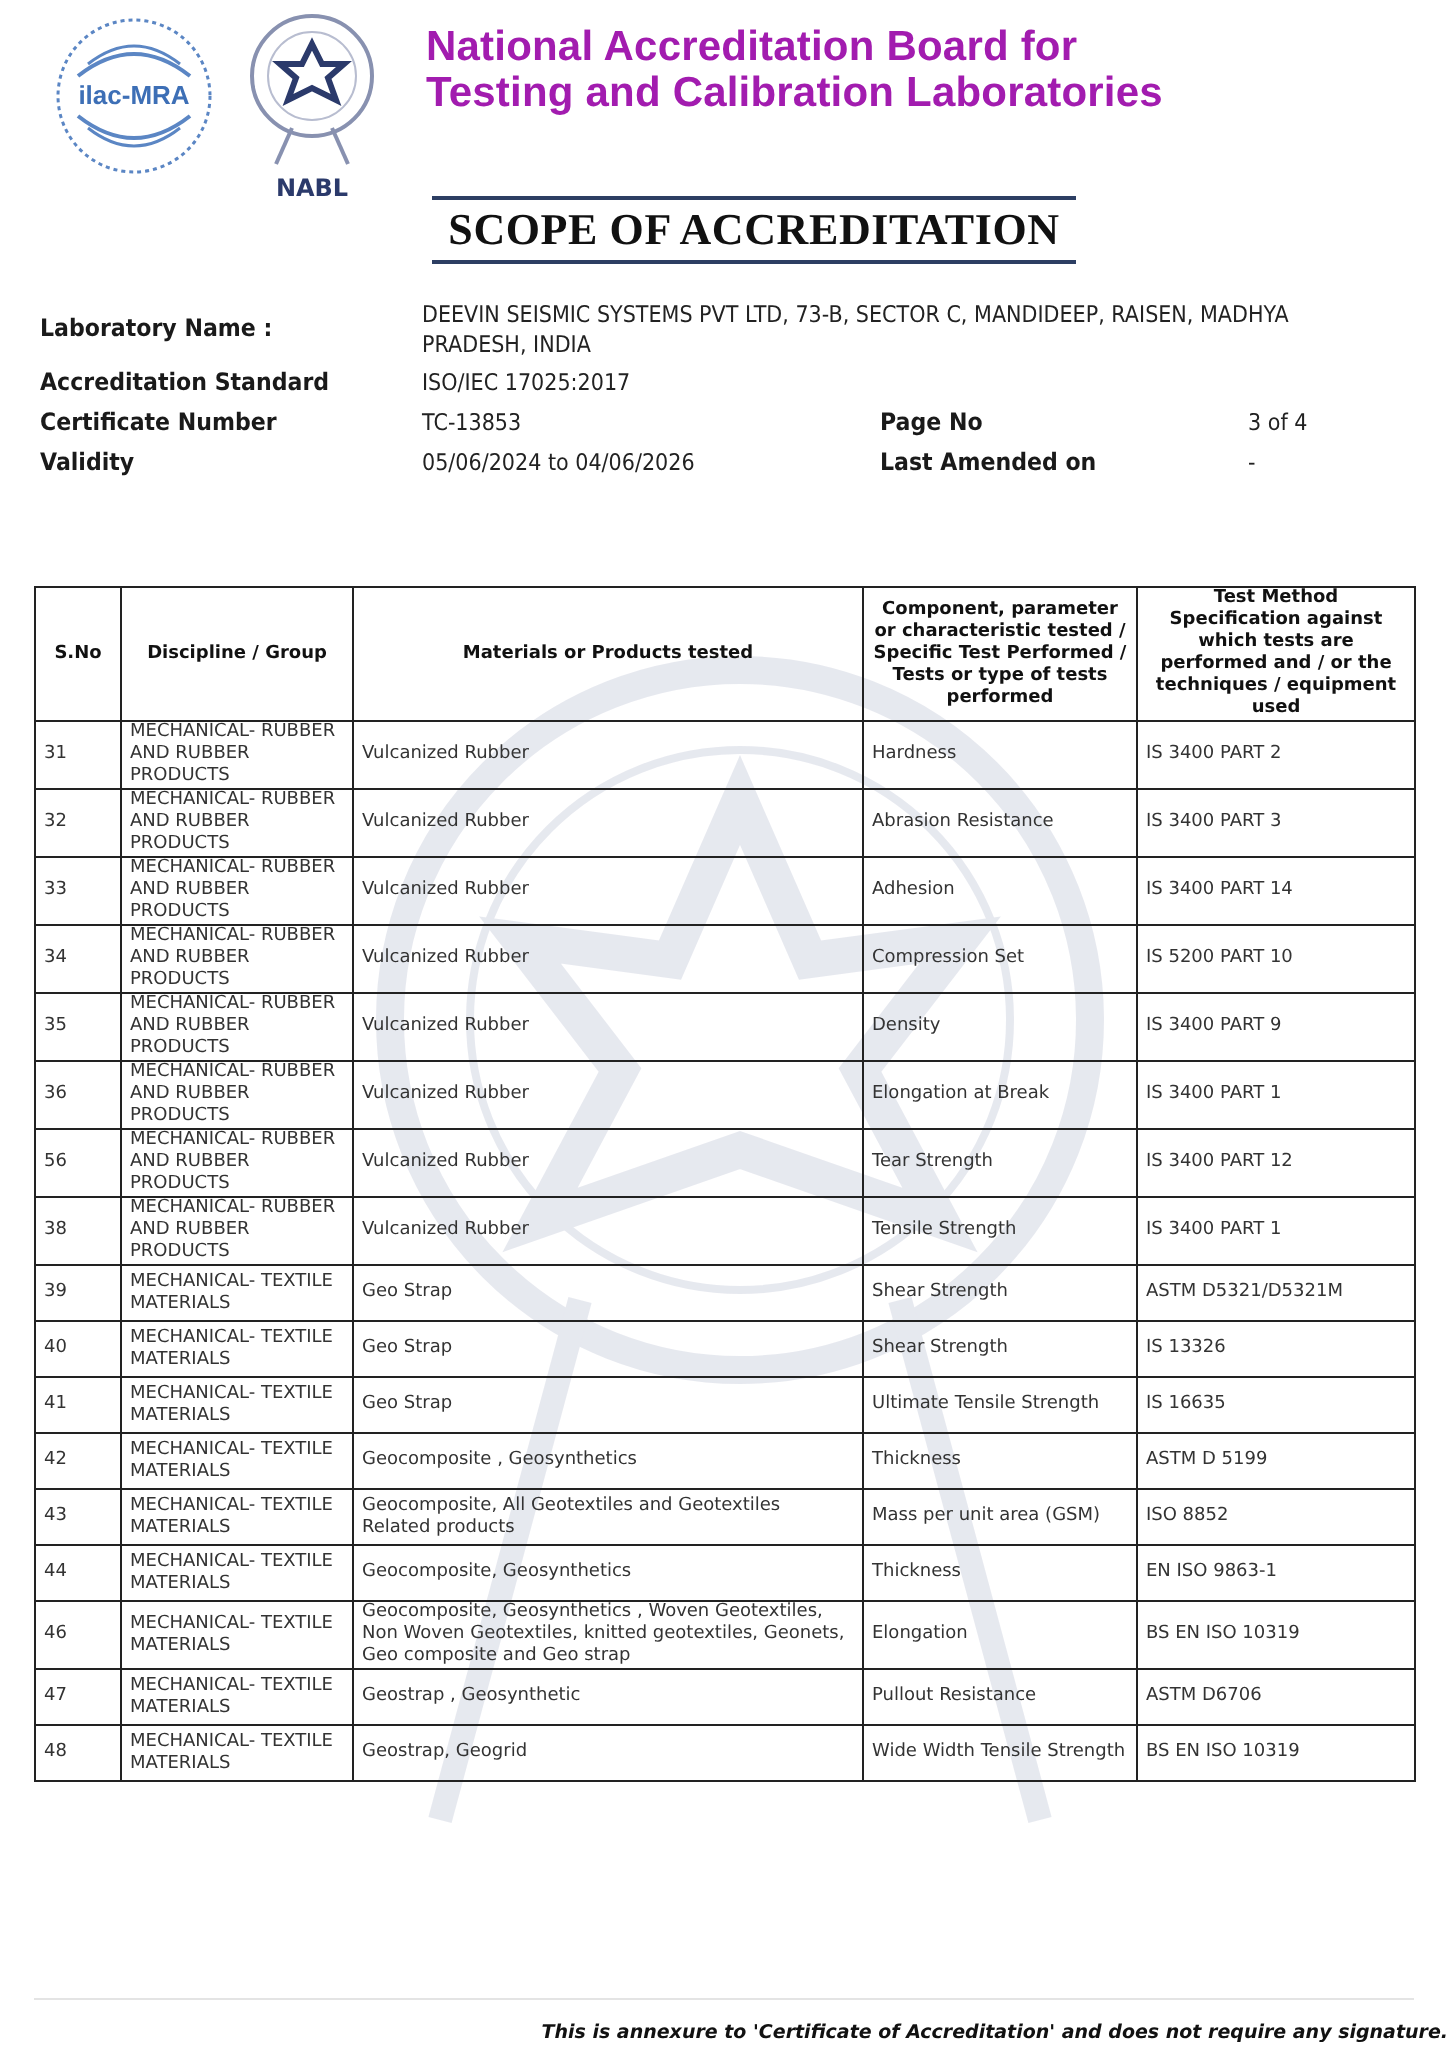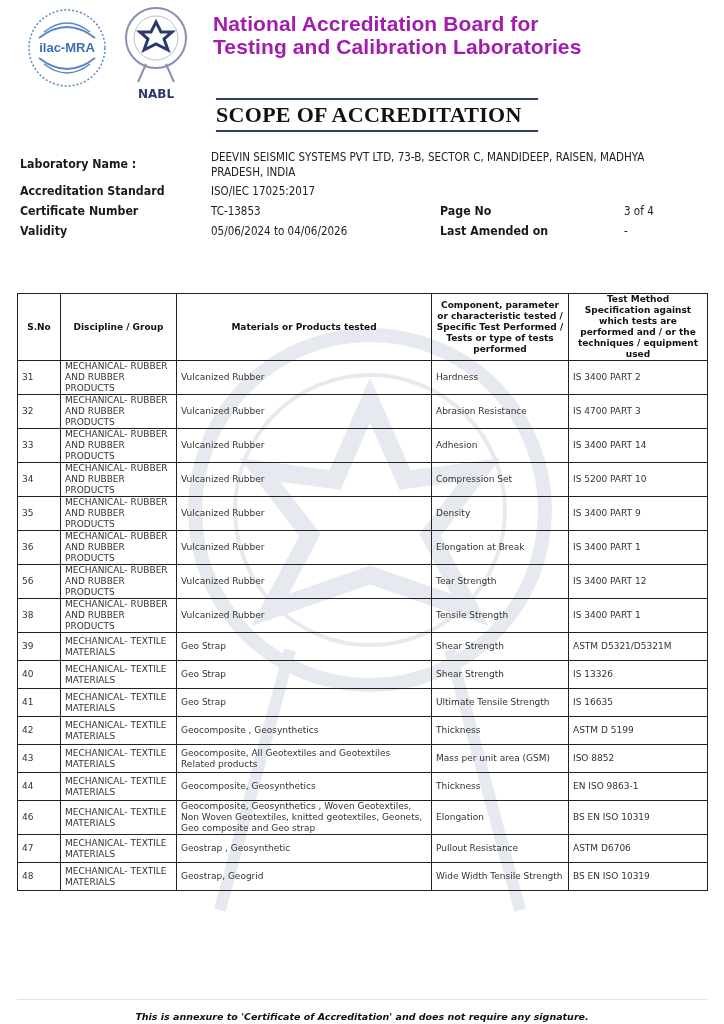--- a/index.html
+++ b/index.html
@@ -9,7 +9,7 @@
   .title { position: absolute; left: 213px; top: 12px; font-family: "Liberation Sans", sans-serif; font-weight: bold; font-size: 21px; line-height: 23px; color: #a21caf; letter-spacing: 0.1px; }
   .scope-wrap { position: absolute; left: 216px; top: 98px; width: 322px; }
   .scope-line { height: 2px; background: #2d3e63; }
-  .scope-text { font-family: "Liberation Serif", serif; font-weight: bold; font-size: 22px; line-height: 30px; text-align: left; color: #111; letter-spacing: 0.3px; }
+  .scope-text { font-family: "Liberation Serif", serif; font-weight: bold; font-size: 22px; line-height: 30px; text-align: center; color: #111; letter-spacing: 0.3px; }
   .info { position: absolute; font-size: 12px; line-height: 15px; }
   .lbl { font-weight: bold; font-family: "DejaVu Sans", sans-serif; font-size: 12px; transform: scaleX(0.92); transform-origin: left; }
   .val { font-family: "DejaVu Sans", sans-serif; font-size: 11.5px; color: #222; transform: scaleX(0.9); transform-origin: left; white-space: nowrap; }

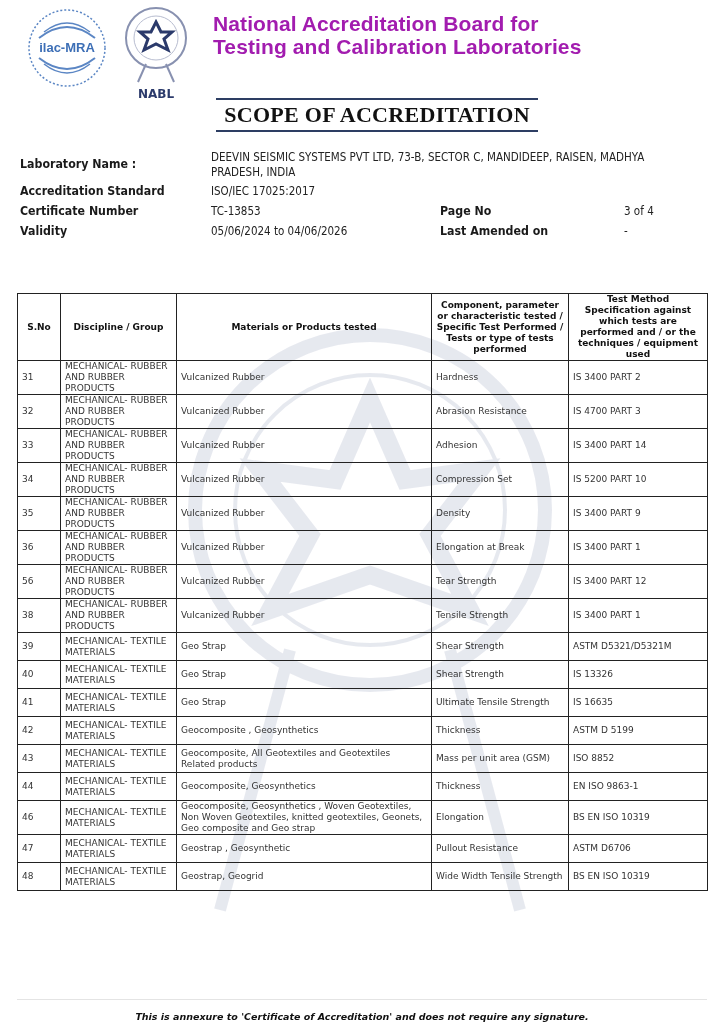--- a/index.html
+++ b/index.html
@@ -109,7 +109,7 @@
         <td>MECHANICAL- RUBBER AND RUBBER PRODUCTS</td>
         <td class="mat">Vulcanized Rubber</td>
         <td class="comp">Abrasion Resistance</td>
-        <td class="meth">IS 4700 PART 3</td>
+        <td class="meth">IS 3400 PART 3</td>
       </tr>
     <tr>
         <td>33</td>

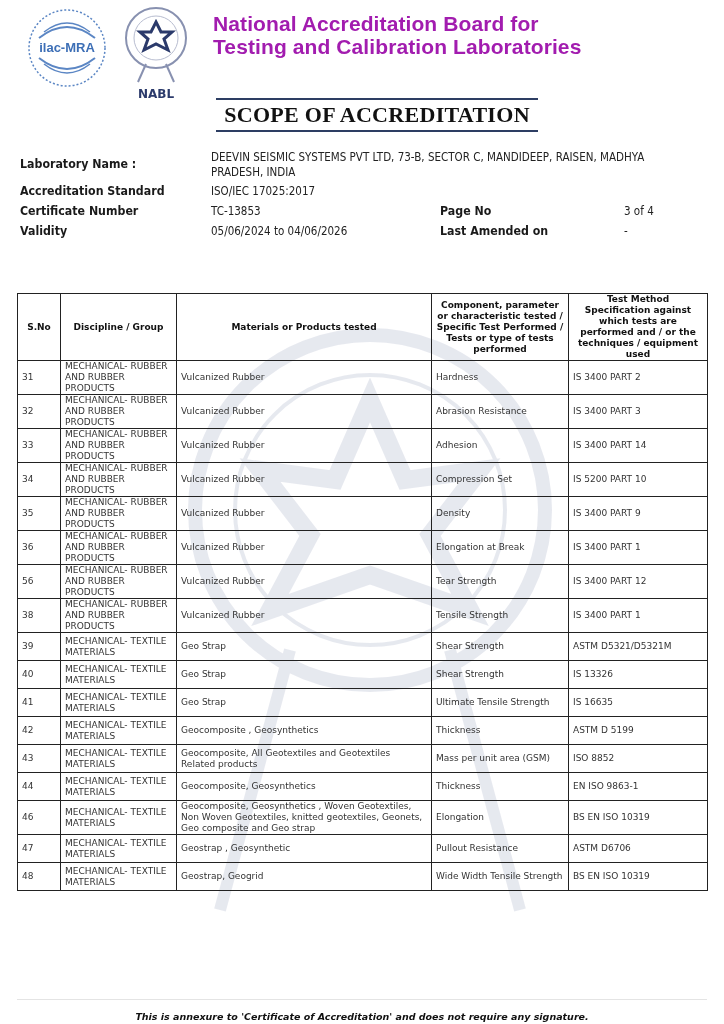--- a/index.html
+++ b/index.html
@@ -20,7 +20,7 @@
   table.scope td.mat, table.scope td.comp, table.scope td.meth { font-size: 9px; margin-left: 12px; }
   .watermark { position: absolute; left: 180px; top: 320px; width: 380px; height: 600px; pointer-events: none; opacity: 0.13; }
   .footer-line { position: absolute; left: 17px; top: 999px; width: 690px; height: 1px; background: #e4e4e4; }
-  .footer { position: absolute; left: 0; top: 1011px; width: 724px; text-align: center; font-size: 9.5px; font-weight: bold; font-style: italic; color: #111; }
+  .footer { position: absolute; left: 0; top: 1011px; width: 724px; text-align: right; font-size: 9.5px; font-weight: bold; font-style: italic; color: #111; }
 </style>
 </head>
 <body>

